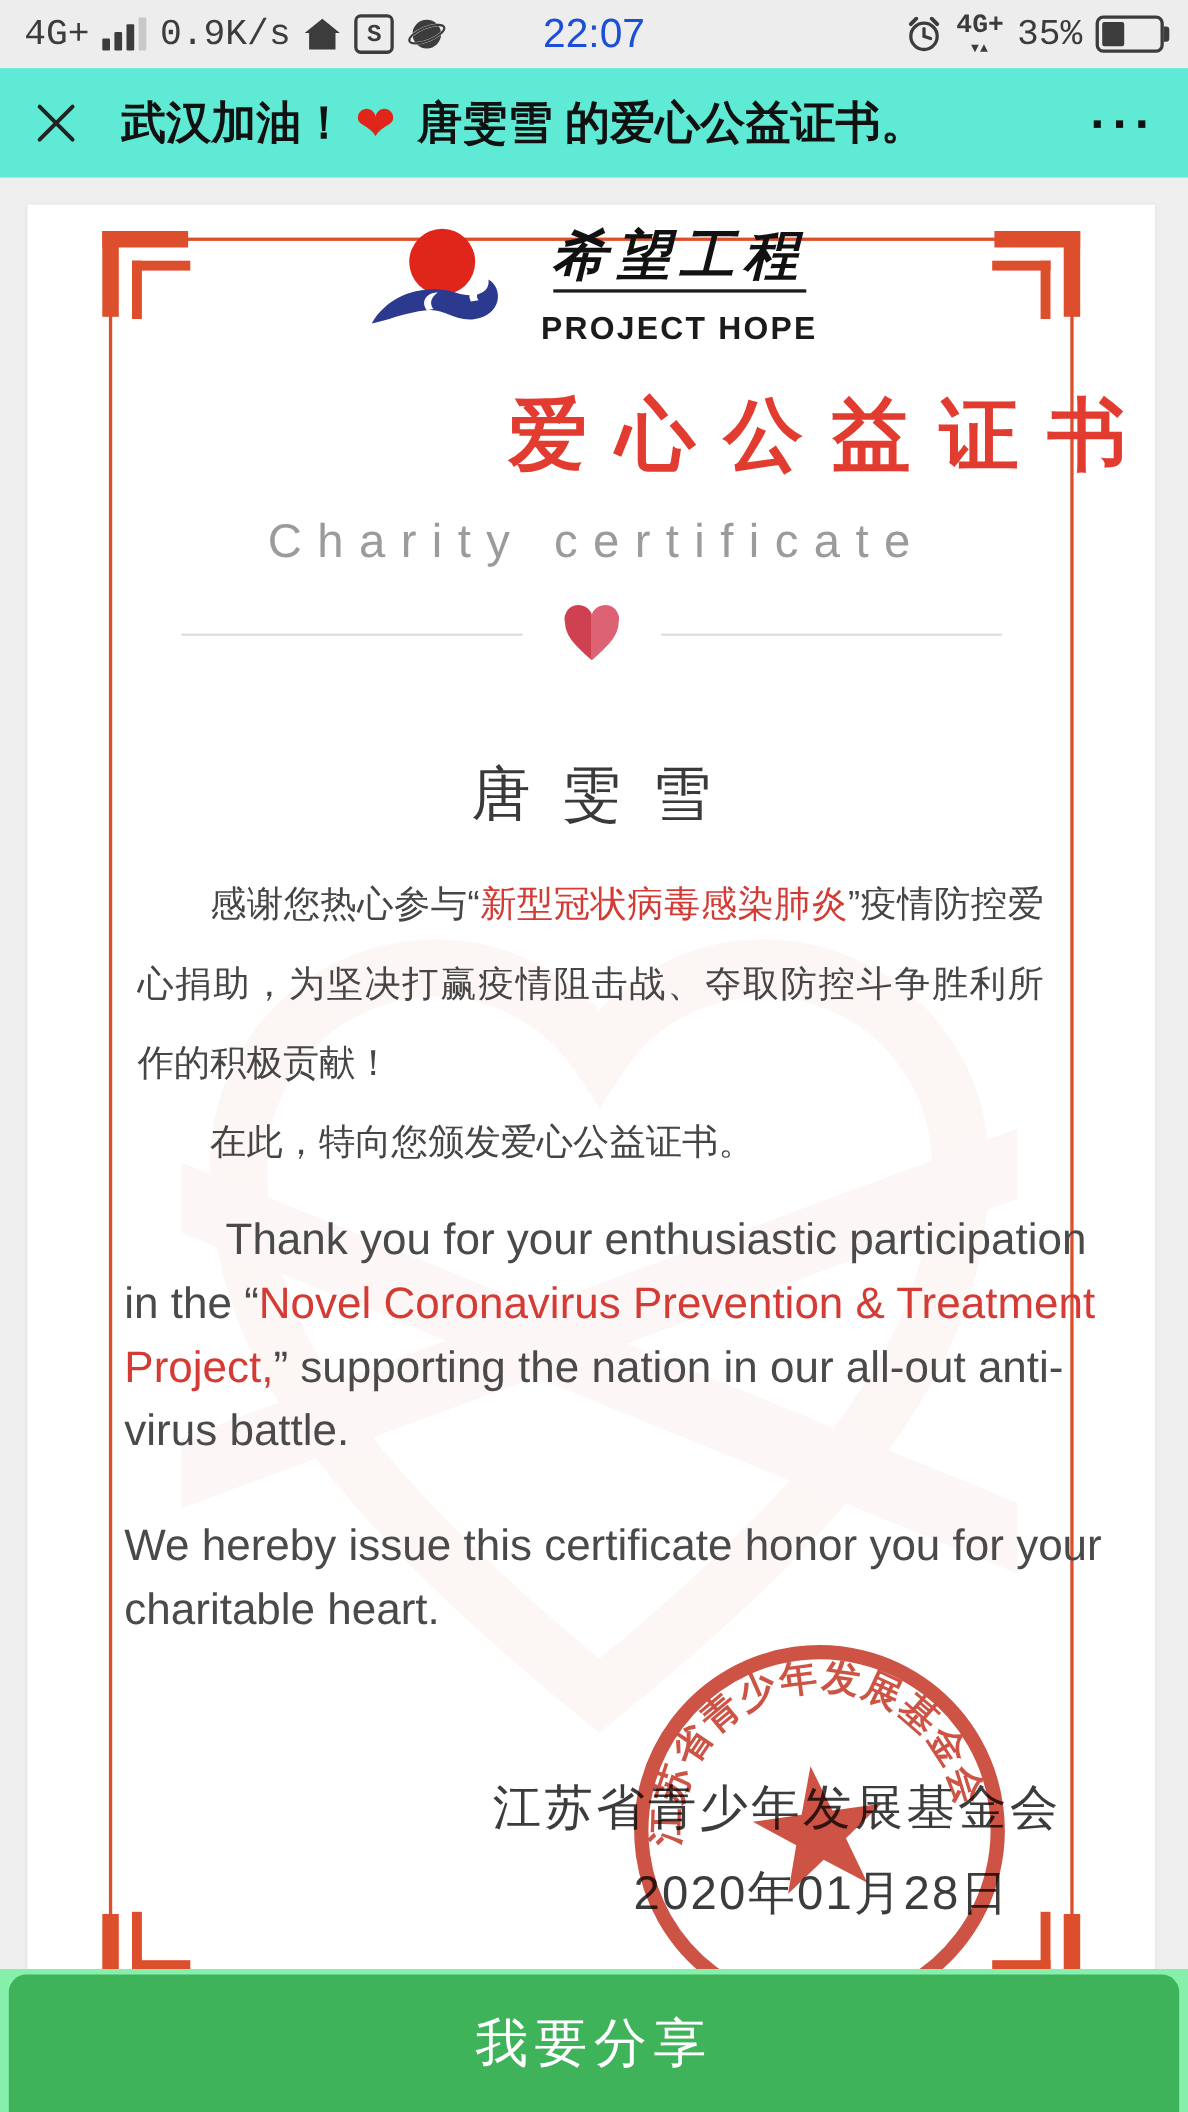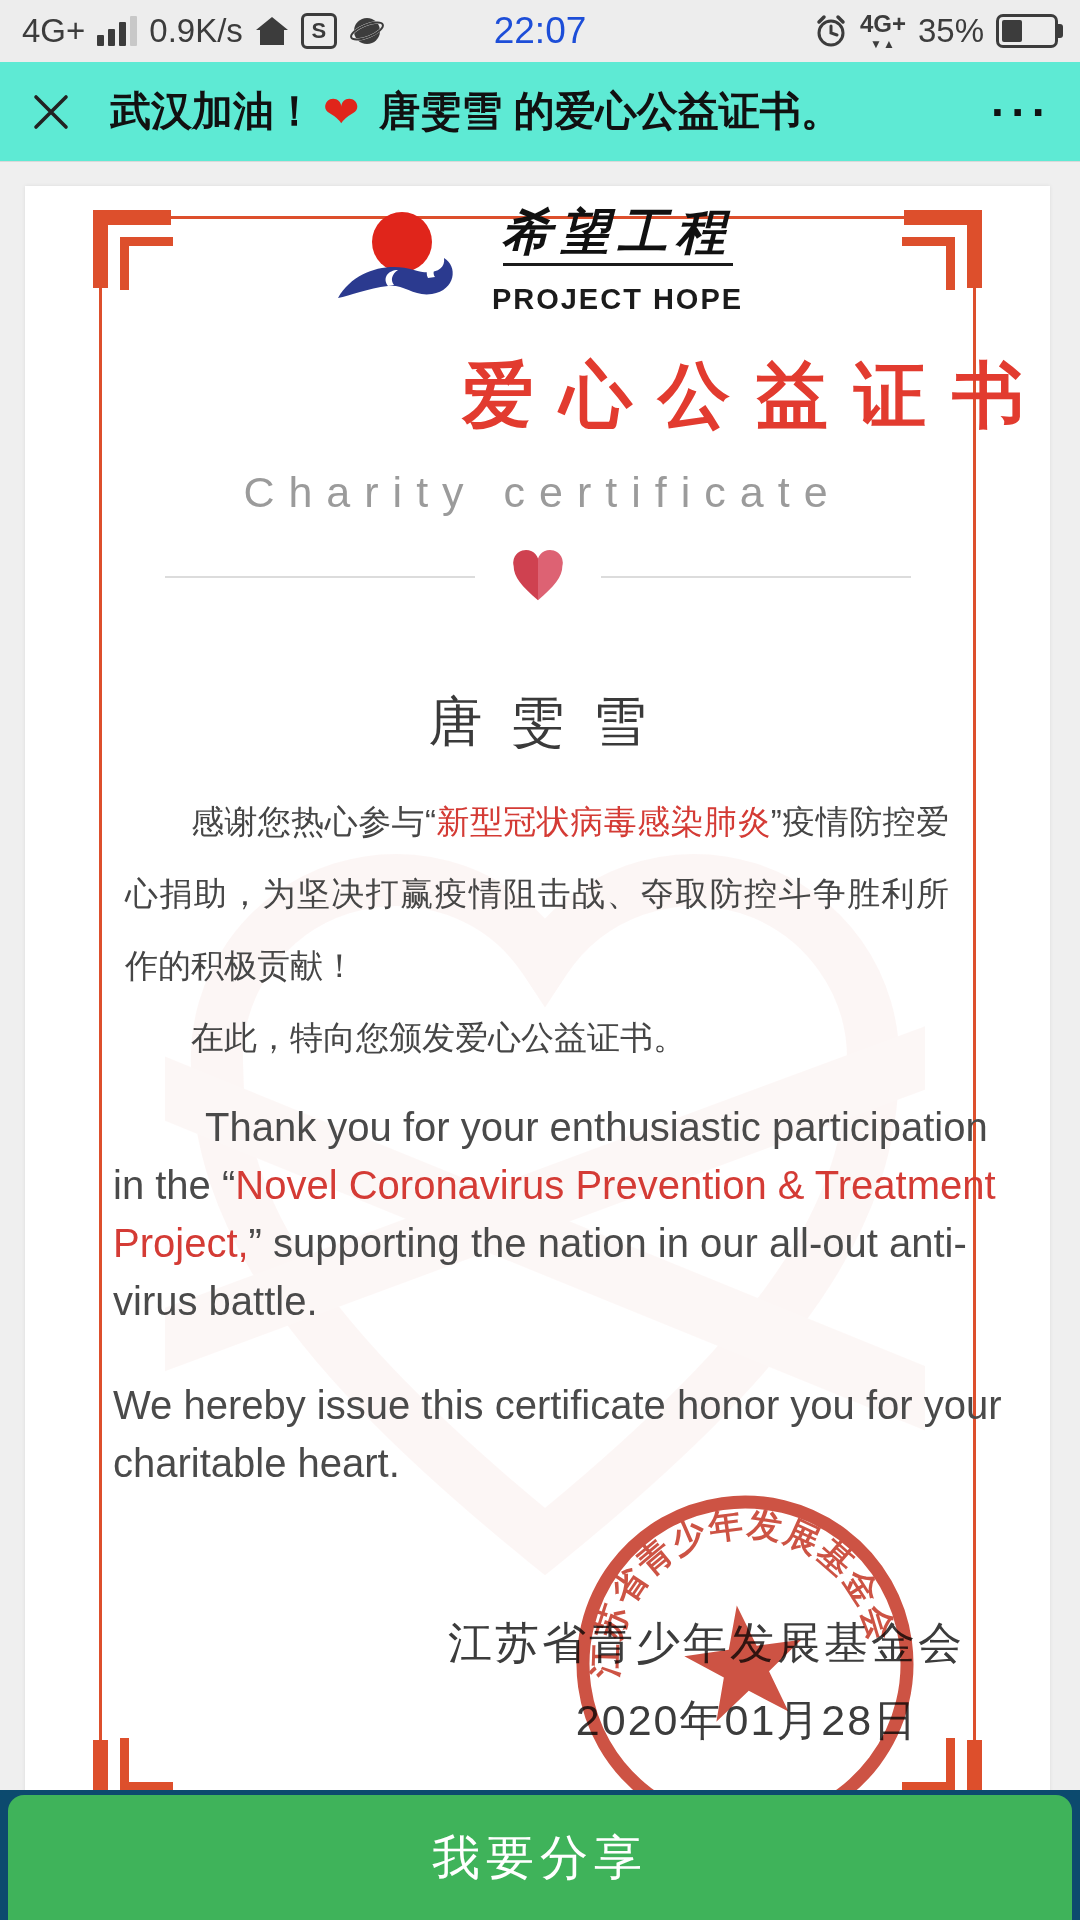--- a/index.html
+++ b/index.html
@@ -11,7 +11,7 @@
   .status-bar{position:absolute;top:0;left:0;width:1080px;height:62px;background:#ededed;
               display:flex;align-items:center;justify-content:space-between;color:#3c3c3c;
               padding:0 22px;box-sizing:border-box;font-size:33px;}
-  .sb-left,.sb-right{display:flex;align-items:center;gap:12px;}
+  .sb-left,.sb-right{display:flex;align-items:center;gap:12px;font-family:Liberation Mono, monospace;}
   .sb-center{position:absolute;left:50%;transform:translateX(-50%);font-size:37px;color:#1d4ed8;}
   .sig{display:flex;align-items:flex-end;gap:4px;height:30px;}
   .sig i{display:block;width:7px;background:#3c3c3c;border-radius:1px;}

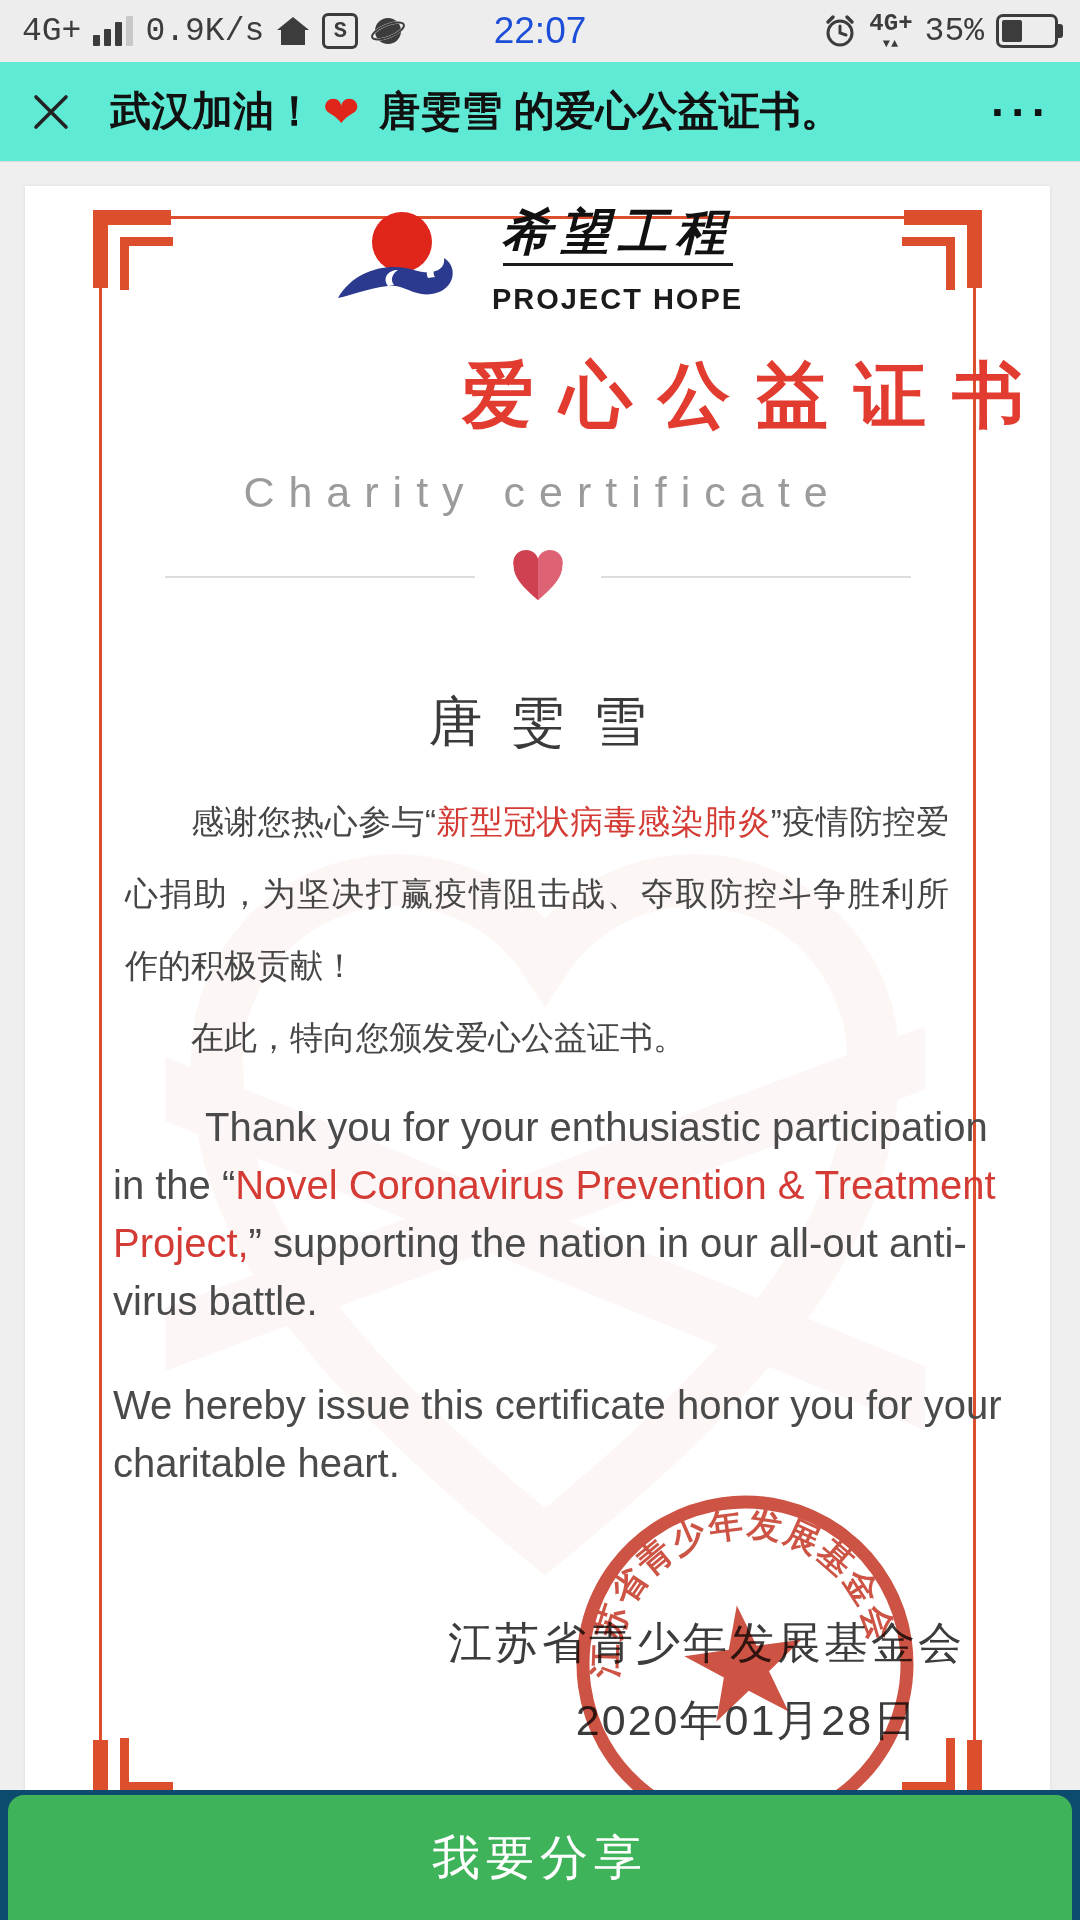--- a/index.html
+++ b/index.html
@@ -52,7 +52,7 @@
   .watermark{position:absolute;left:140px;top:640px;opacity:0.16;pointer-events:none;}
 
   .logo-row{position:absolute;left:0;right:0;top:18px;display:flex;justify-content:center;
-            align-items:flex-end;gap:28px;}
+            align-items:flex-start;gap:28px;}
   .logo-text{display:flex;flex-direction:column;align-items:center;}
   .logo-zh{font-family:"DejaVu Serif","Liberation Serif",serif;font-style:italic;font-weight:bold;
            font-size:50px;color:#111;letter-spacing:8px;line-height:1.1;}

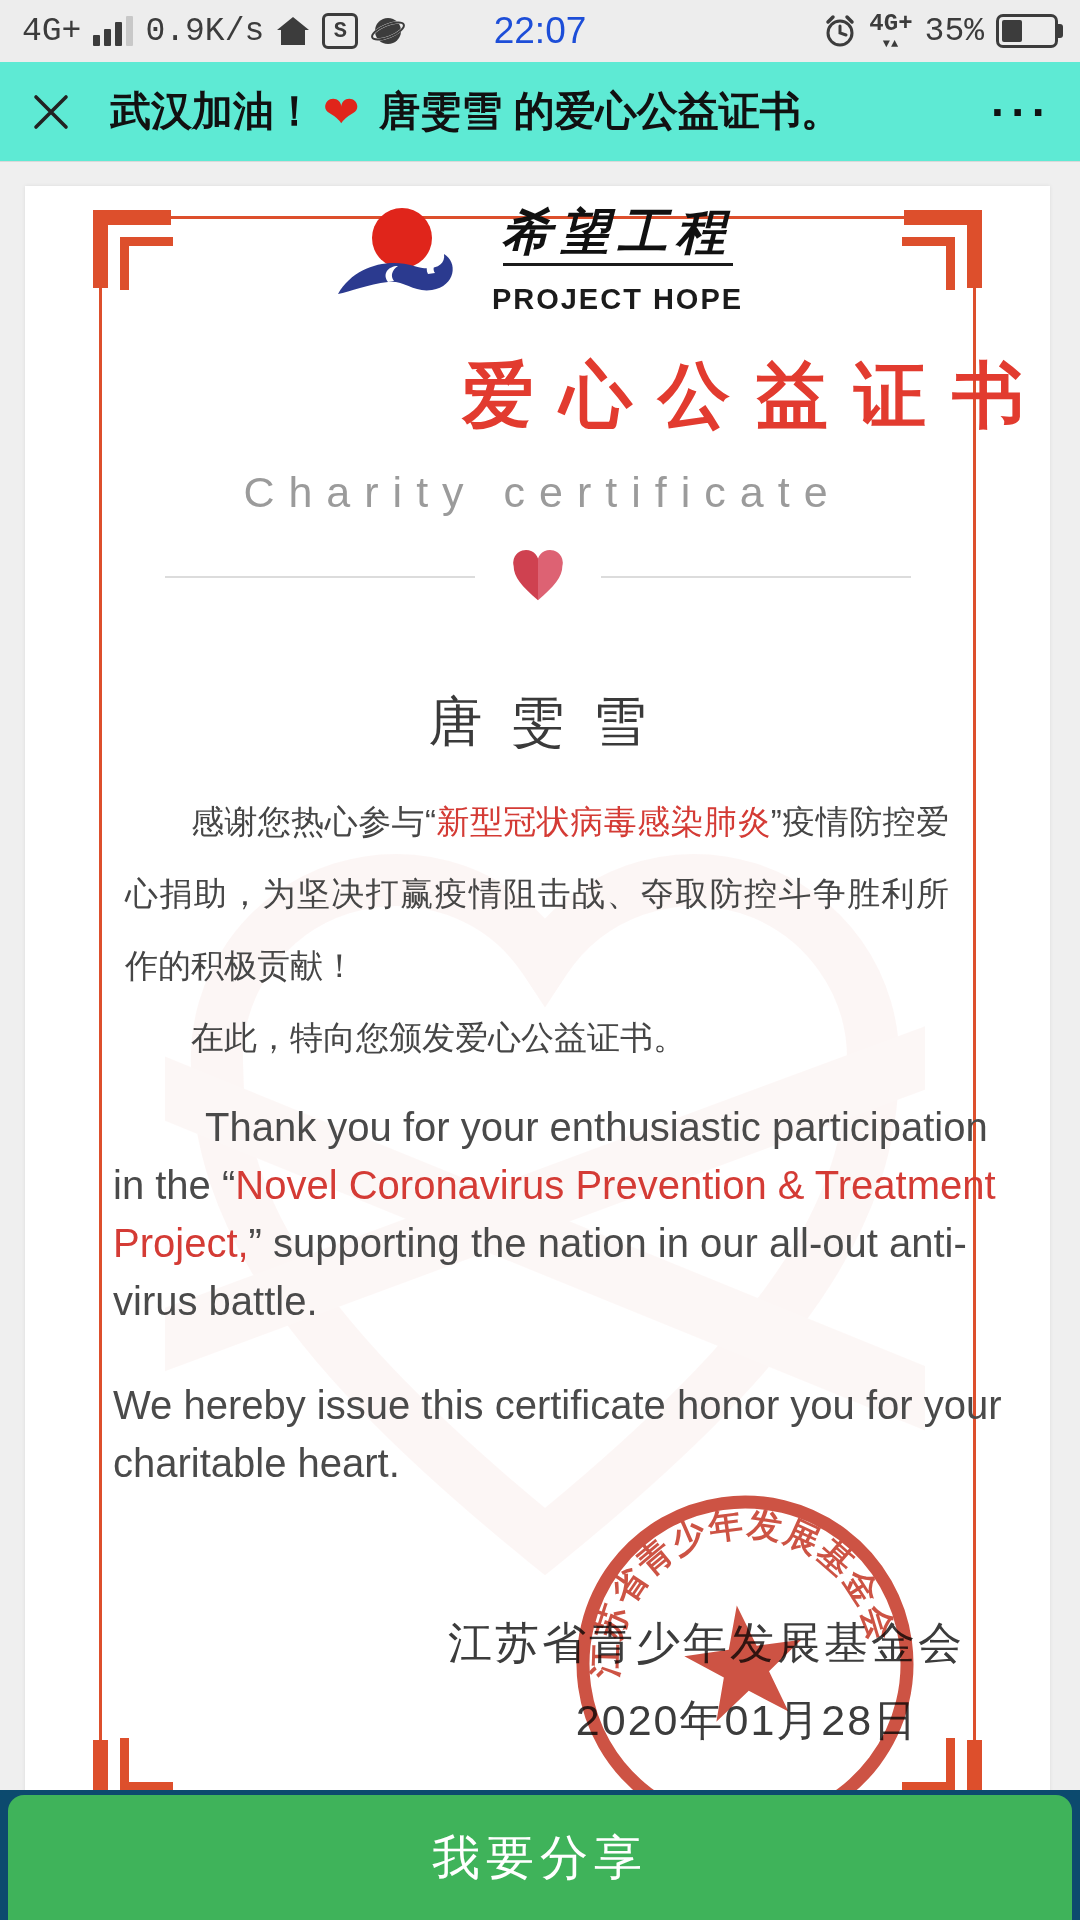--- a/index.html
+++ b/index.html
@@ -88,7 +88,7 @@
          mix-blend-mode:multiply;pointer-events:none;}
 
   
-  .footer{position:absolute;left:0;top:1790px;width:1080px;height:130px;background:#0c4a6e;}
+  .footer{position:absolute;left:0;top:1790px;width:1080px;height:130px;background:#86efac;}
   .share-btn{position:absolute;left:8px;right:8px;top:5px;height:125px;background:#3fb35a;
              border:none;border-radius:16px 16px 0 0;color:#ffffff;font-size:48px;
              letter-spacing:6px;font-family:inherit;}

